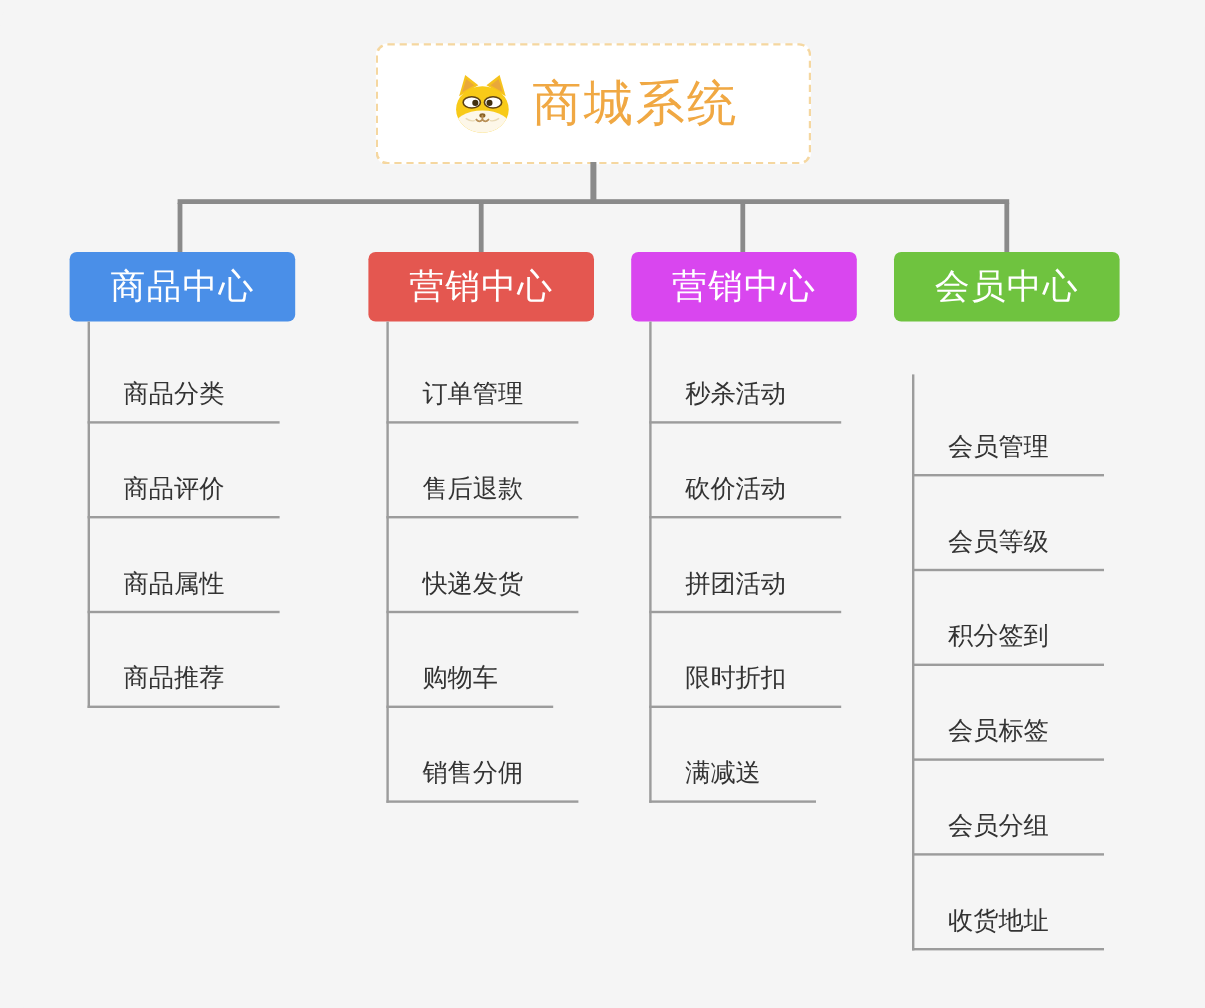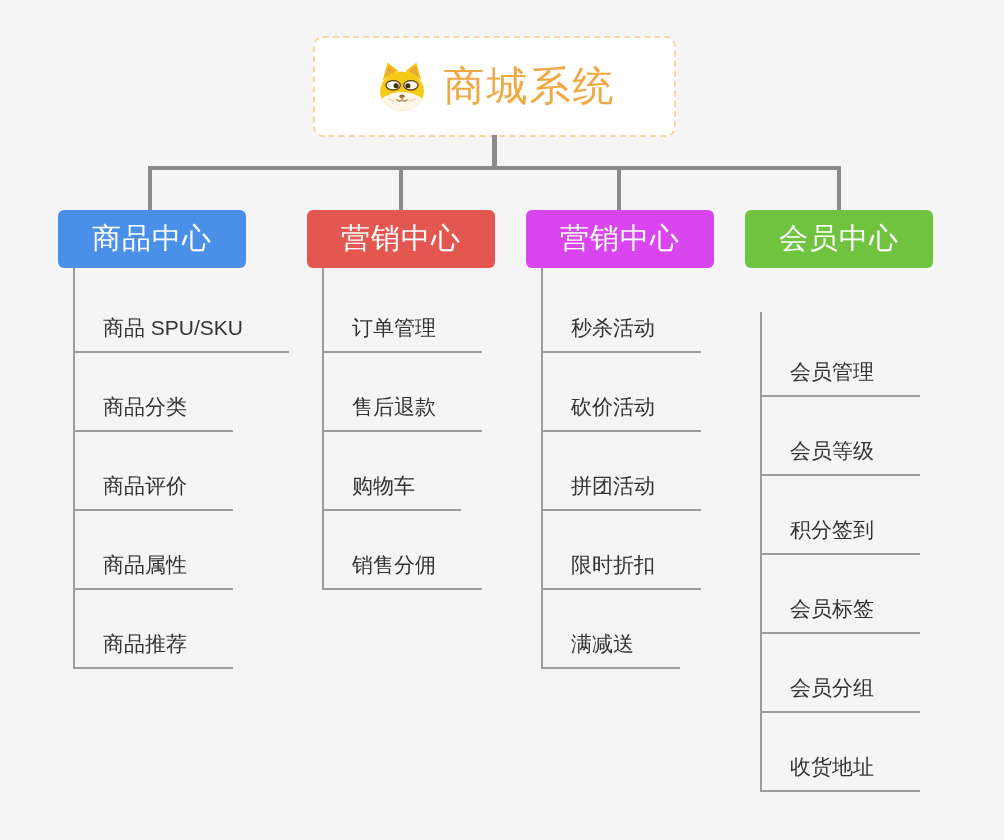--- a/index.html
+++ b/index.html
@@ -118,7 +118,6 @@
   </div>
 
   <div class="column column-0">
-    <div class="leaf">商品 SPU/SKU</div>
     <div class="leaf">商品分类</div>
     <div class="leaf">商品评价</div>
     <div class="leaf">商品属性</div>

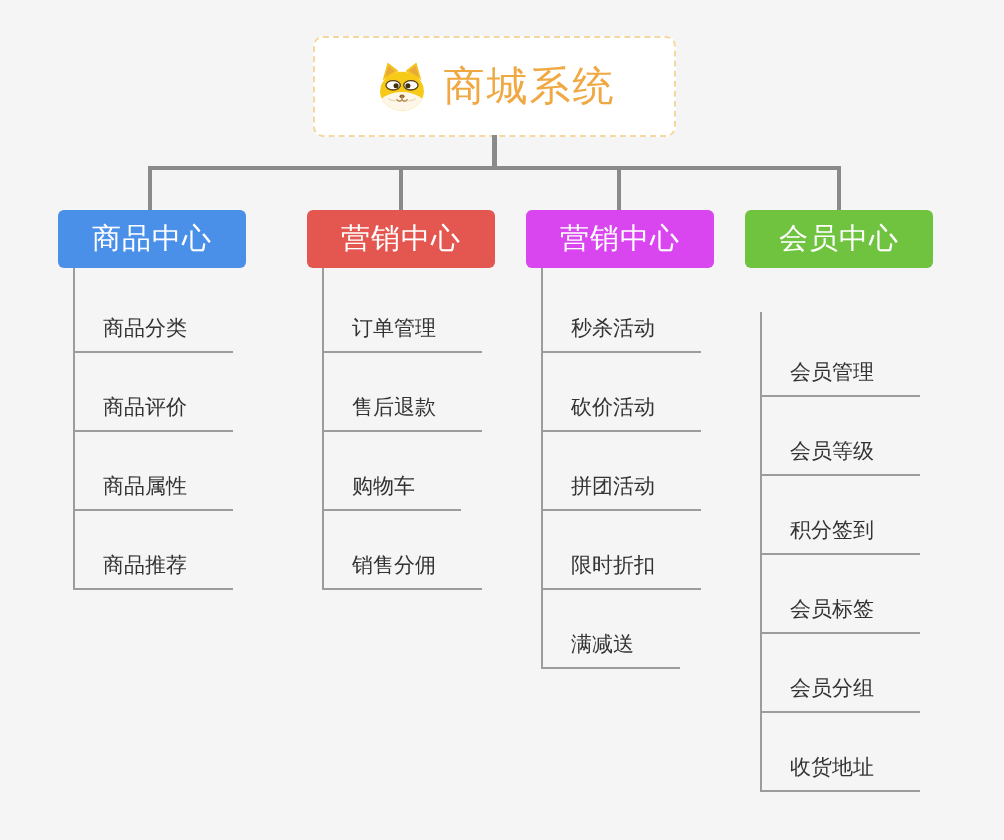--- a/index.html
+++ b/index.html
@@ -127,6 +127,7 @@
   <div class="column column-1">
     <div class="leaf">订单管理</div>
     <div class="leaf">售后退款</div>
+    <div class="leaf">快递发货</div>
     <div class="leaf">购物车</div>
     <div class="leaf">销售分佣</div>
   </div>

